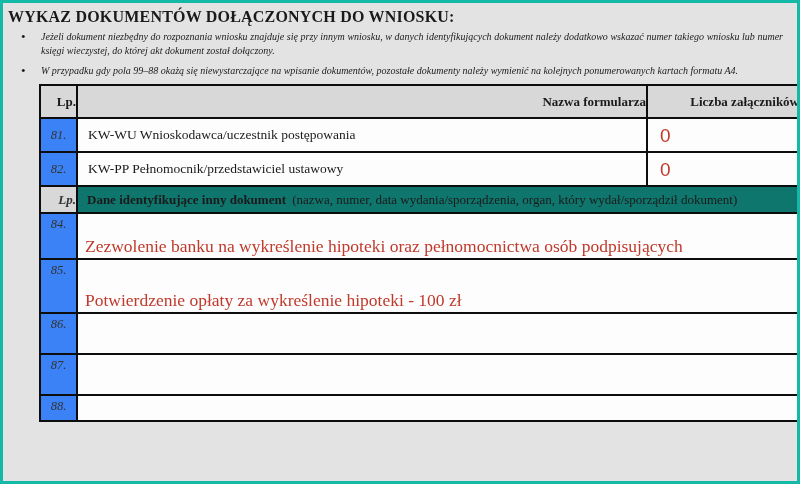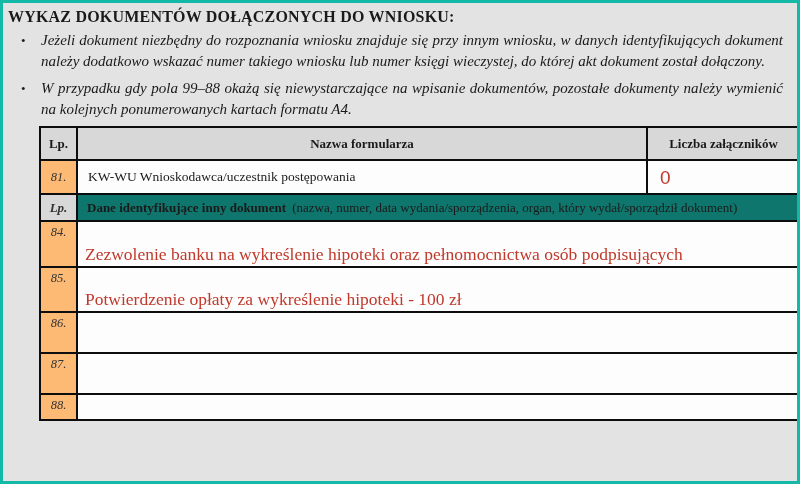--- a/index.html
+++ b/index.html
@@ -31,8 +31,8 @@
   .notes li {
     position: relative;
     font-style: italic;
-    font-size: 15px;
-    line-height: 21px;
+    font-size: 10px;
+    line-height: 14px;
     text-align: justify;
     margin-bottom: 6px;
   }

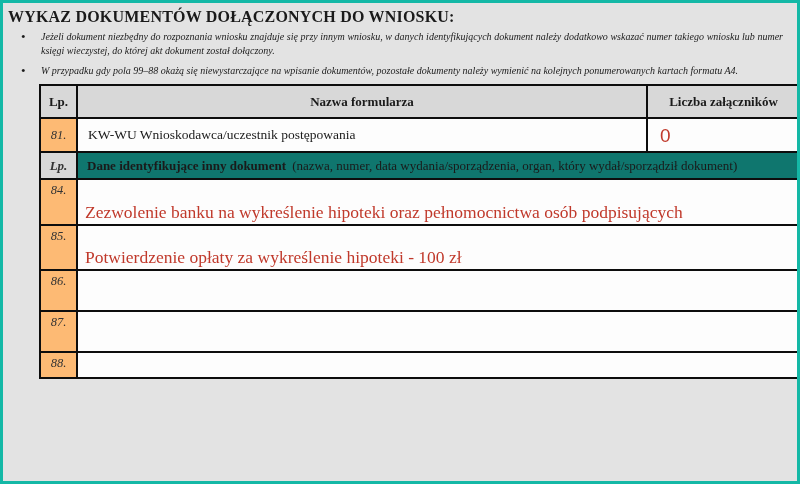--- a/index.html
+++ b/index.html
@@ -60,7 +60,7 @@
     background: #d8d8d8;
     font-weight: bold;
     font-size: 13px;
-    text-align: center;
+    text-align: right;
   }
   tr.r-head1 { height: 33px; }
   tr.r-form  { height: 34px; }

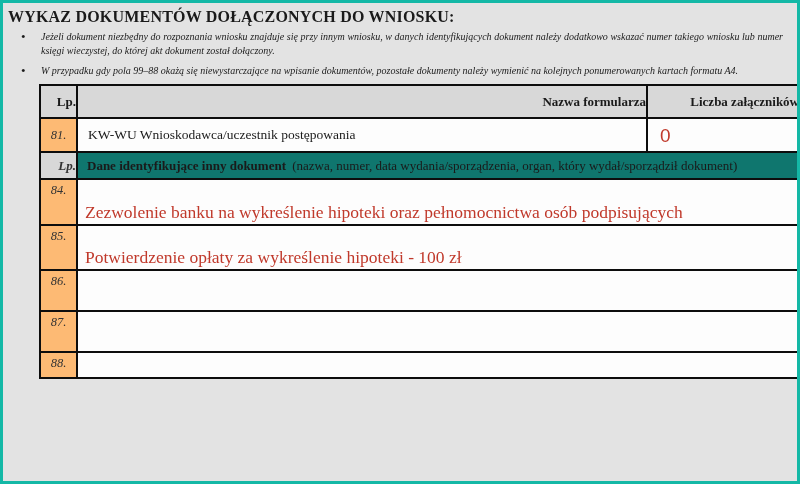--- a/index.html
+++ b/index.html
@@ -75,7 +75,7 @@
     font-size: 12.5px;
     text-align: center;
     color: #333333;
-    background: #fdba74;
+    background: #3b82f6;
   }
   td.name {
     font-size: 13.5px;

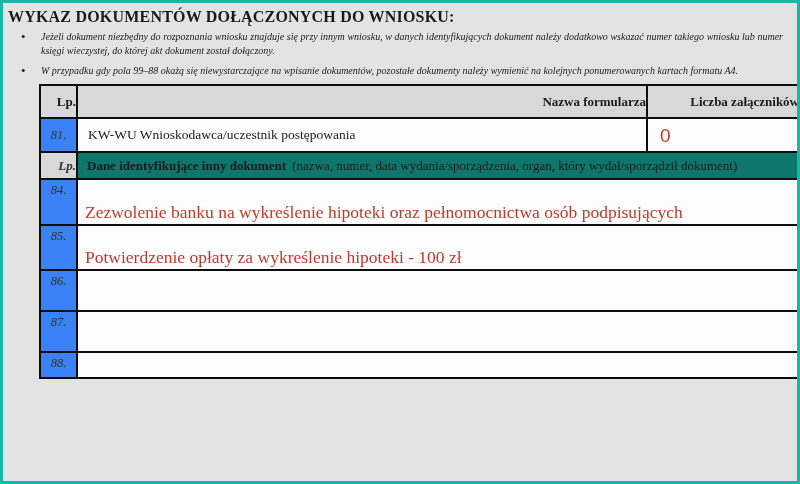--- a/index.html
+++ b/index.html
@@ -148,6 +148,11 @@
       <td class="count">0</td>
     </tr>
 
+    <tr class="r-form">
+      <td class="lp">82.</td>
+      <td class="name">KW-PP Pełnomocnik/przedstawiciel ustawowy</td>
+      <td class="count">0</td>
+    </tr>
 
 
     <tr class="r-head2">

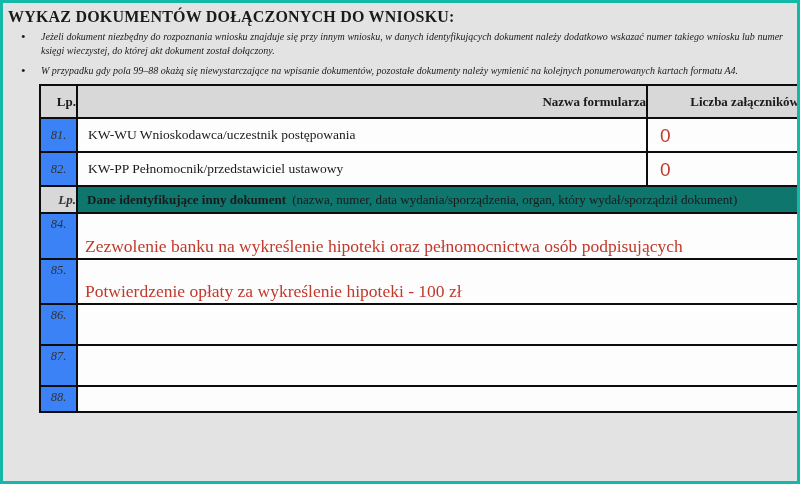--- a/index.html
+++ b/index.html
@@ -66,7 +66,7 @@
   tr.r-form  { height: 34px; }
   tr.r-head2 { height: 27px; }
   tr.r-84 { height: 46px; }
-  tr.r-85 { height: 45px; }
+  tr.r-85 { height: 54px; }
   tr.r-86 { height: 41px; }
   tr.r-87 { height: 41px; }
   tr.r-88 { height: 26px; margin-top: 45px; }

